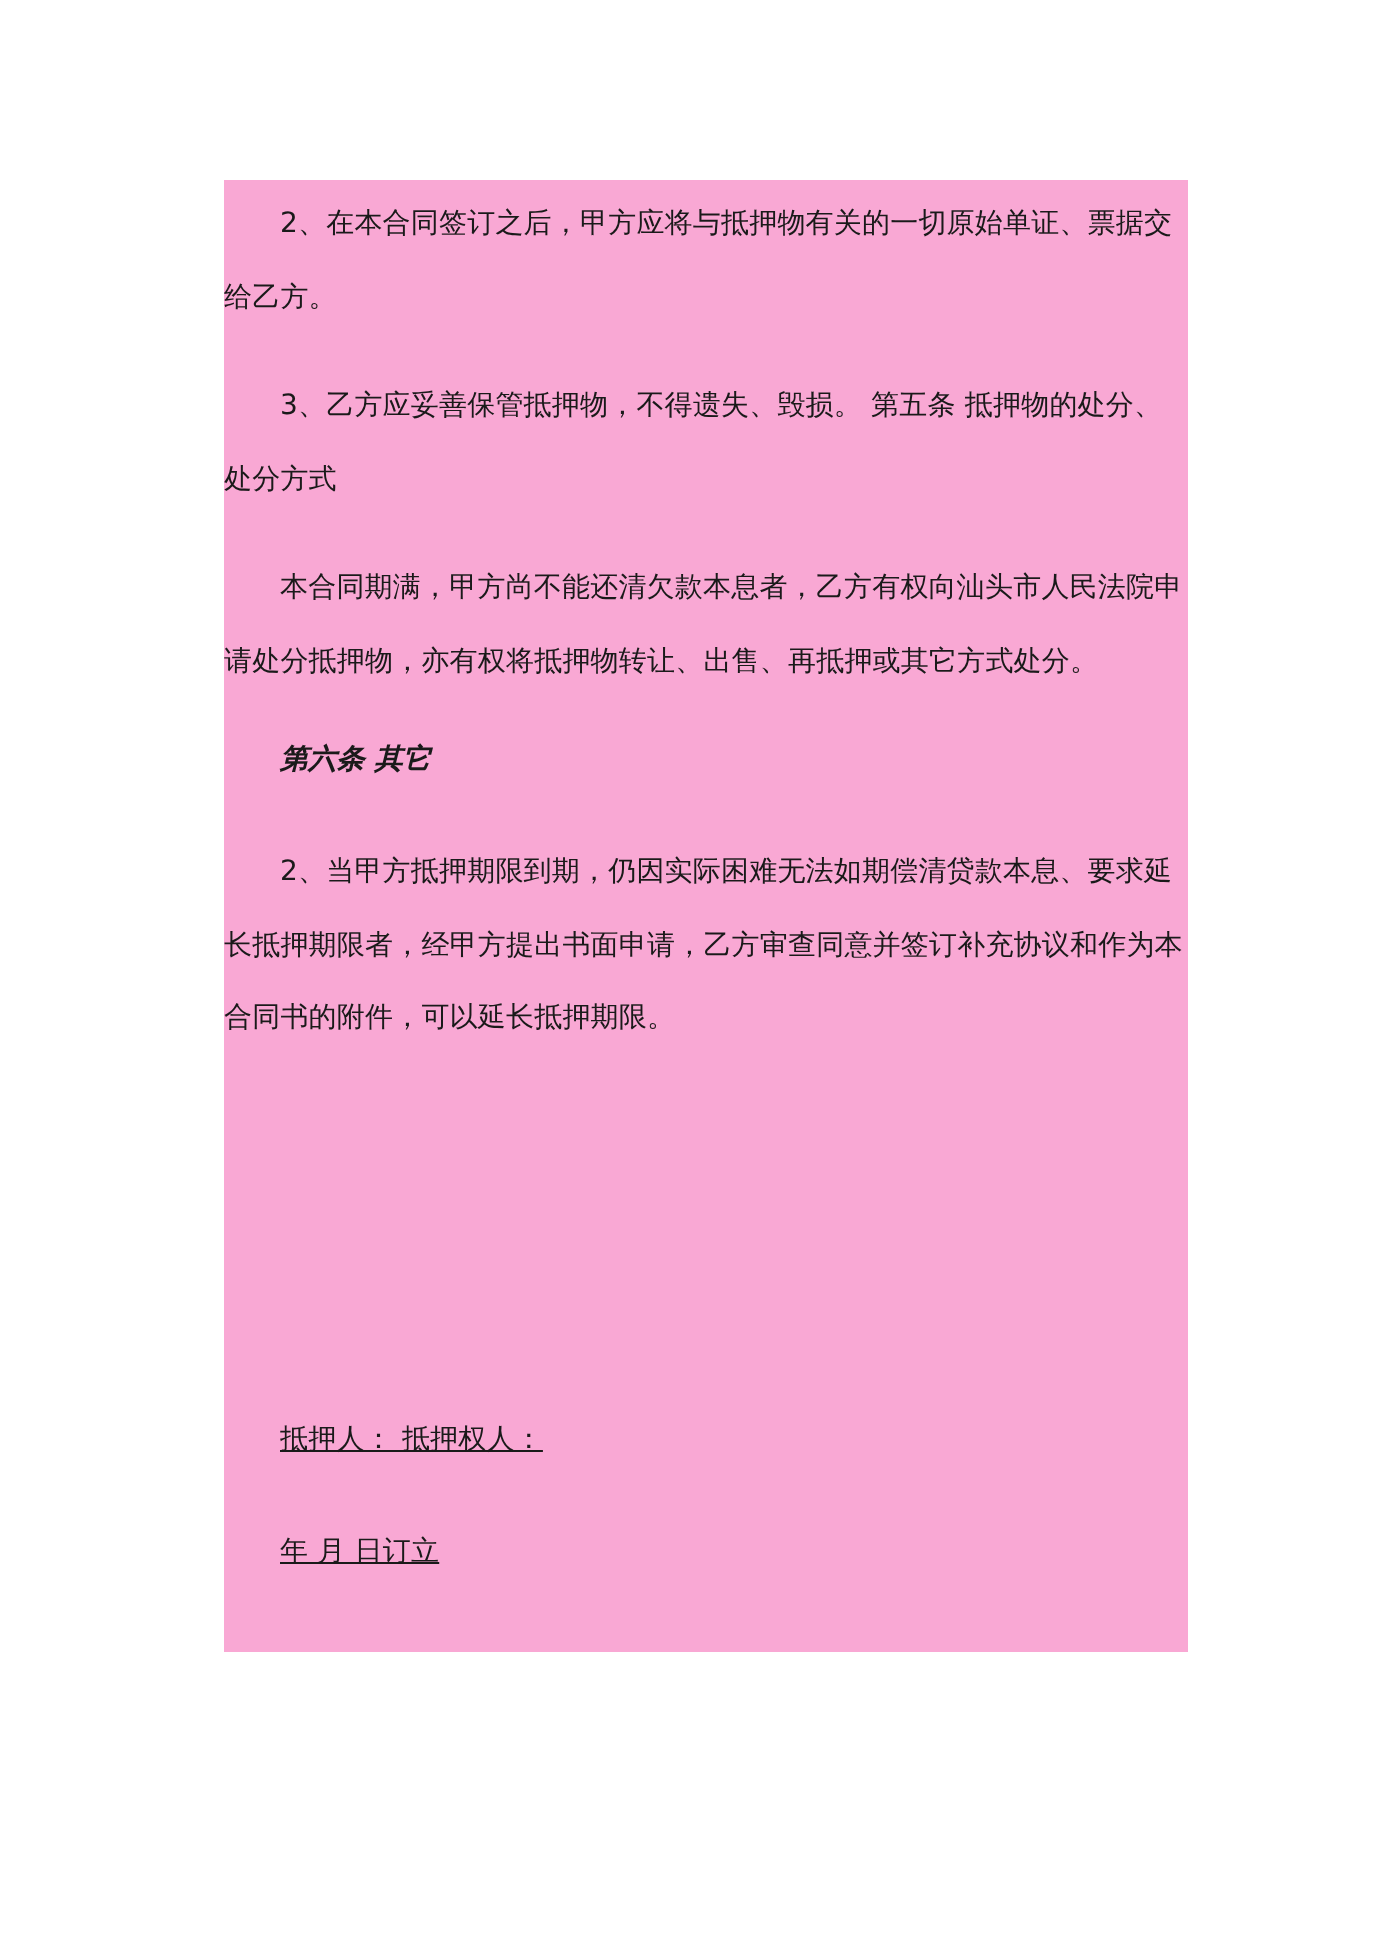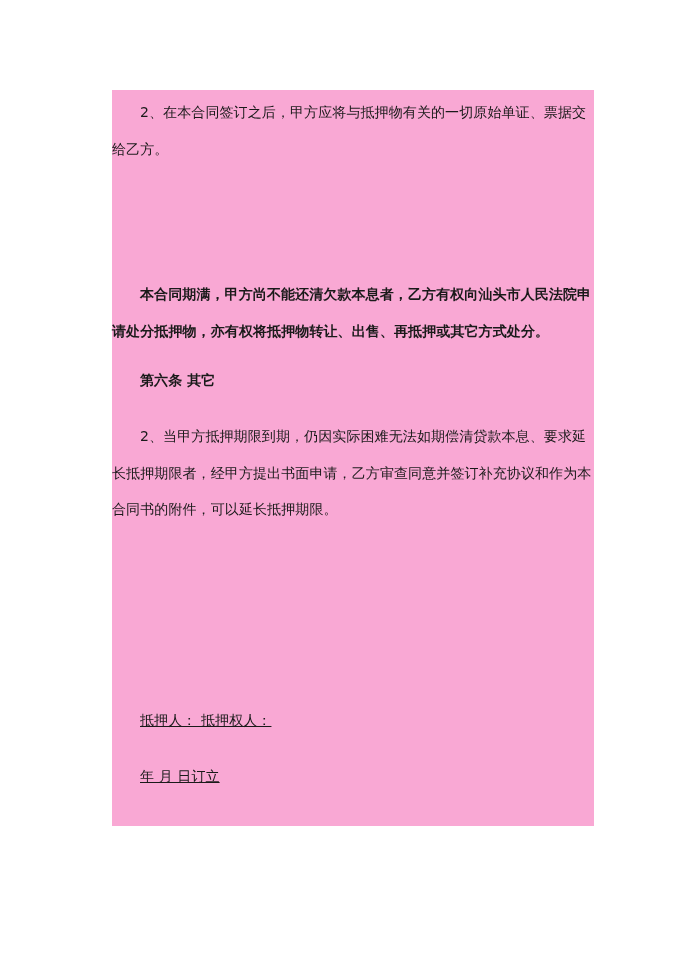--- a/index.html
+++ b/index.html
@@ -44,6 +44,7 @@
 
 <div class="content-box">
   <p class="para" style="top: 4px;">2、在本合同签订之后，甲方应将与抵押物有关的一切原始单证、票据交给乙方。</p>
+  <p class="para" style="top: 95px;">3、乙方应妥善保管抵押物，不得遗失、毁损。 第五条 抵押物的处分、处分方式</p>
   <p class="para" style="top: 186px; font-weight: bold;">本合同期满，甲方尚不能还清欠款本息者，乙方有权向汕头市人民法院申请处分抵押物，亦有权将抵押物转让、出售、再抵押或其它方式处分。</p>
   <p class="para heading" style="top: 272px;">第六条 其它</p>
   <p class="para" style="top: 328px;">2、当甲方抵押期限到期，仍因实际困难无法如期偿清贷款本息、要求延长抵押期限者，经甲方提出书面申请，乙方审查同意并签订补充协议和作为本合同书的附件，可以延长抵押期限。</p>

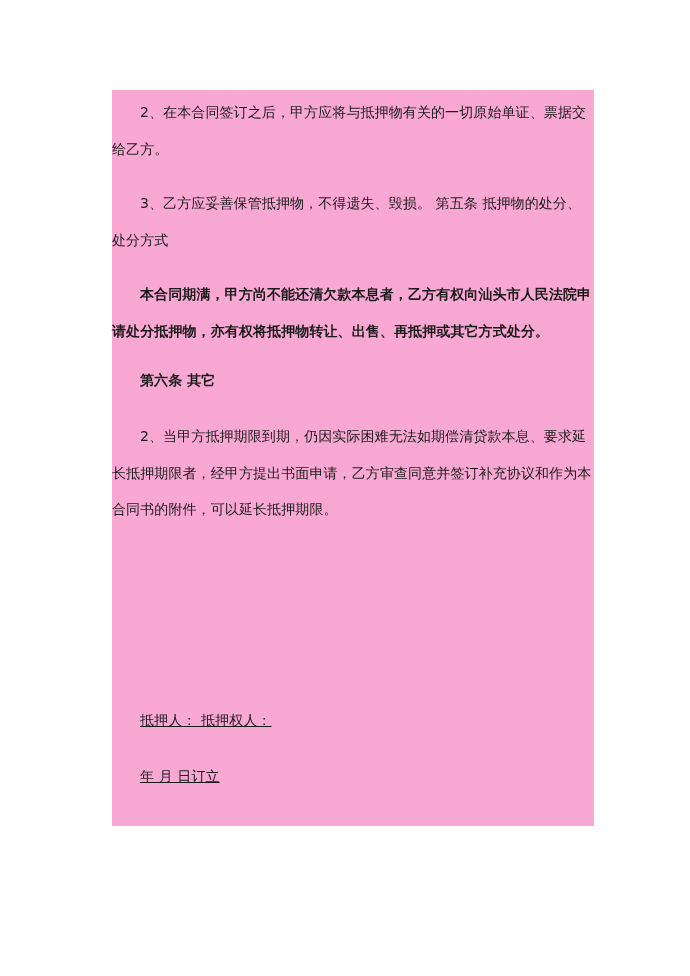--- a/index.html
+++ b/index.html
@@ -45,7 +45,7 @@
 <div class="content-box">
   <p class="para" style="top: 4px;">2、在本合同签订之后，甲方应将与抵押物有关的一切原始单证、票据交给乙方。</p>
   <p class="para" style="top: 95px;">3、乙方应妥善保管抵押物，不得遗失、毁损。 第五条 抵押物的处分、处分方式</p>
-  <p class="para" style="top: 186px; font-weight: bold;">本合同期满，甲方尚不能还清欠款本息者，乙方有权向汕头市人民法院申请处分抵押物，亦有权将抵押物转让、出售、再抵押或其它方式处分。</p>
+  <p class="para" style="top: 186px;">本合同期满，甲方尚不能还清欠款本息者，乙方有权向汕头市人民法院申请处分抵押物，亦有权将抵押物转让、出售、再抵押或其它方式处分。</p>
   <p class="para heading" style="top: 272px;">第六条 其它</p>
   <p class="para" style="top: 328px;">2、当甲方抵押期限到期，仍因实际困难无法如期偿清贷款本息、要求延长抵押期限者，经甲方提出书面申请，乙方审查同意并签订补充协议和作为本合同书的附件，可以延长抵押期限。</p>
   <p class="para sig" style="top: 612px; text-decoration: underline;">抵押人： 抵押权人：</p>

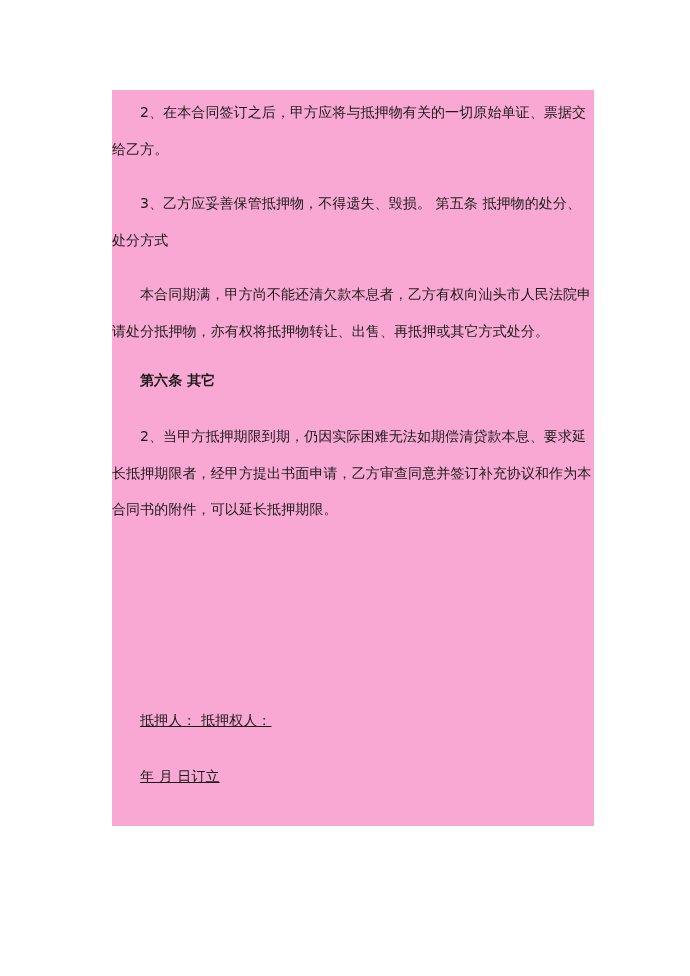--- a/index.html
+++ b/index.html
@@ -46,7 +46,7 @@
   <p class="para" style="top: 4px;">2、在本合同签订之后，甲方应将与抵押物有关的一切原始单证、票据交给乙方。</p>
   <p class="para" style="top: 95px;">3、乙方应妥善保管抵押物，不得遗失、毁损。 第五条 抵押物的处分、处分方式</p>
   <p class="para" style="top: 186px;">本合同期满，甲方尚不能还清欠款本息者，乙方有权向汕头市人民法院申请处分抵押物，亦有权将抵押物转让、出售、再抵押或其它方式处分。</p>
-  <p class="para heading" style="top: 272px;">第六条 其它</p>
+  <p class="para heading" style="top: 272px; font-style: italic;">第六条 其它</p>
   <p class="para" style="top: 328px;">2、当甲方抵押期限到期，仍因实际困难无法如期偿清贷款本息、要求延长抵押期限者，经甲方提出书面申请，乙方审查同意并签订补充协议和作为本合同书的附件，可以延长抵押期限。</p>
   <p class="para sig" style="top: 612px; text-decoration: underline;">抵押人： 抵押权人：</p>
   <p class="para sig" style="top: 668px; text-decoration: underline;">年 月 日订立</p>

